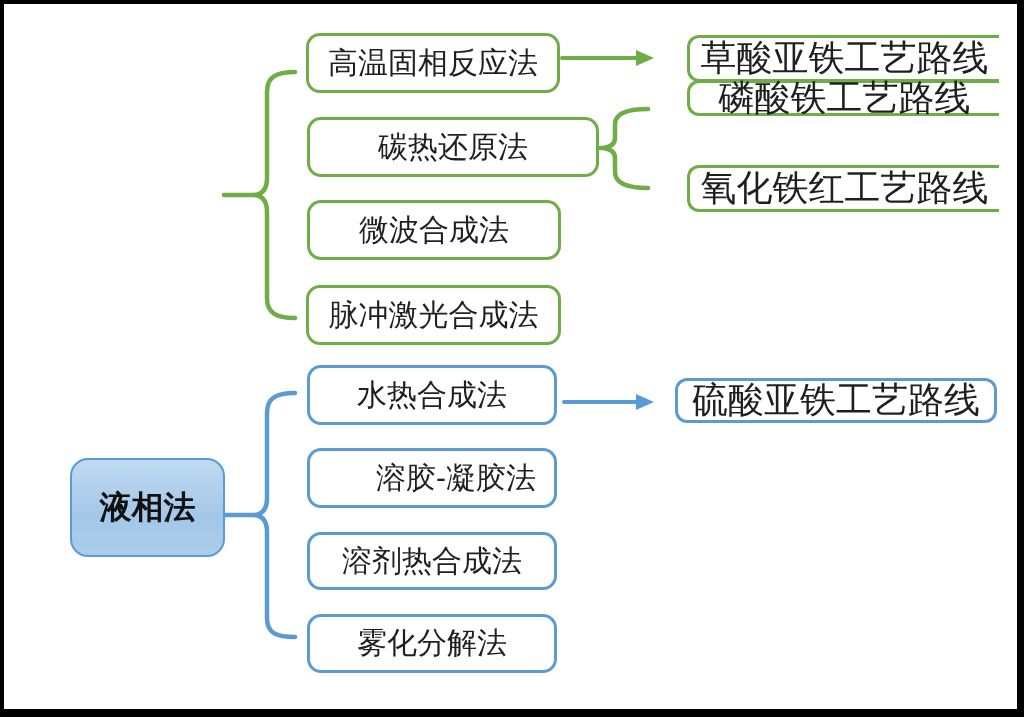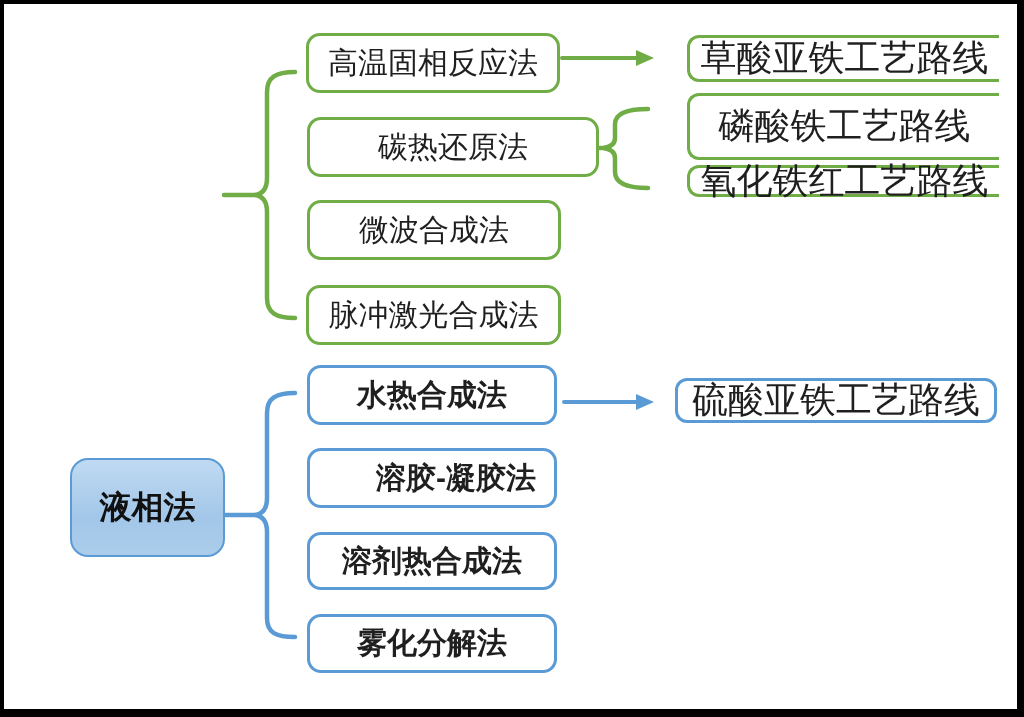--- a/index.html
+++ b/index.html
@@ -71,7 +71,7 @@
   <div class="node mid green" style="left:306px; top:285px; width:255px; height:60px;">脉冲激光合成法</div>
 
   <div class="node route green" style="left:687px; top:35px; width:312px; height:47px;">草酸亚铁工艺路线</div>
-  <div class="node route green" style="left:687px; top:93px; width:312px; height:67px;">磷酸铁工艺路线</div>
+  <div class="node route green" style="left:687px; top:80px; width:312px; height:36px;">磷酸铁工艺路线</div>
   <div class="node route green" style="left:687px; top:165px; width:312px; height:32px;">氧化铁红工艺路线</div>
 
   <div class="node root blue" style="left:70px; top:458px; width:155px; height:99px;">液相法</div>

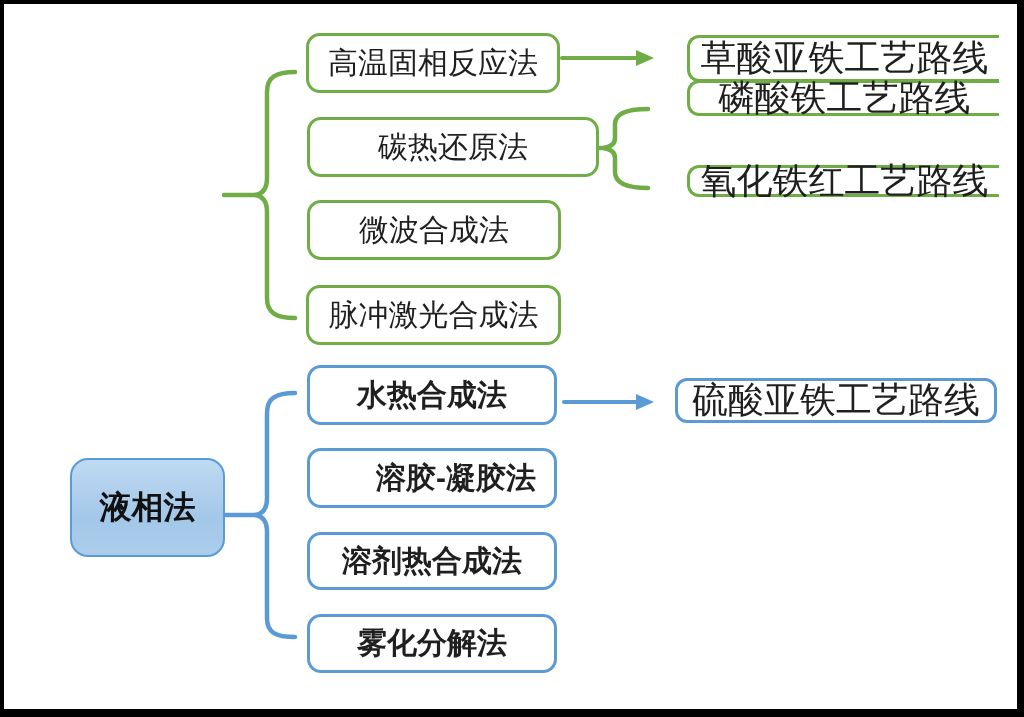--- a/index.html
+++ b/index.html
@@ -72,7 +72,7 @@
 
   <div class="node route green" style="left:687px; top:35px; width:312px; height:47px;">草酸亚铁工艺路线</div>
   <div class="node route green" style="left:687px; top:80px; width:312px; height:36px;">磷酸铁工艺路线</div>
-  <div class="node route green" style="left:687px; top:165px; width:312px; height:32px;">氧化铁红工艺路线</div>
+  <div class="node route green" style="left:687px; top:165px; width:312px; height:47px;">氧化铁红工艺路线</div>
 
   <div class="node root blue" style="left:70px; top:458px; width:155px; height:99px;">液相法</div>
 

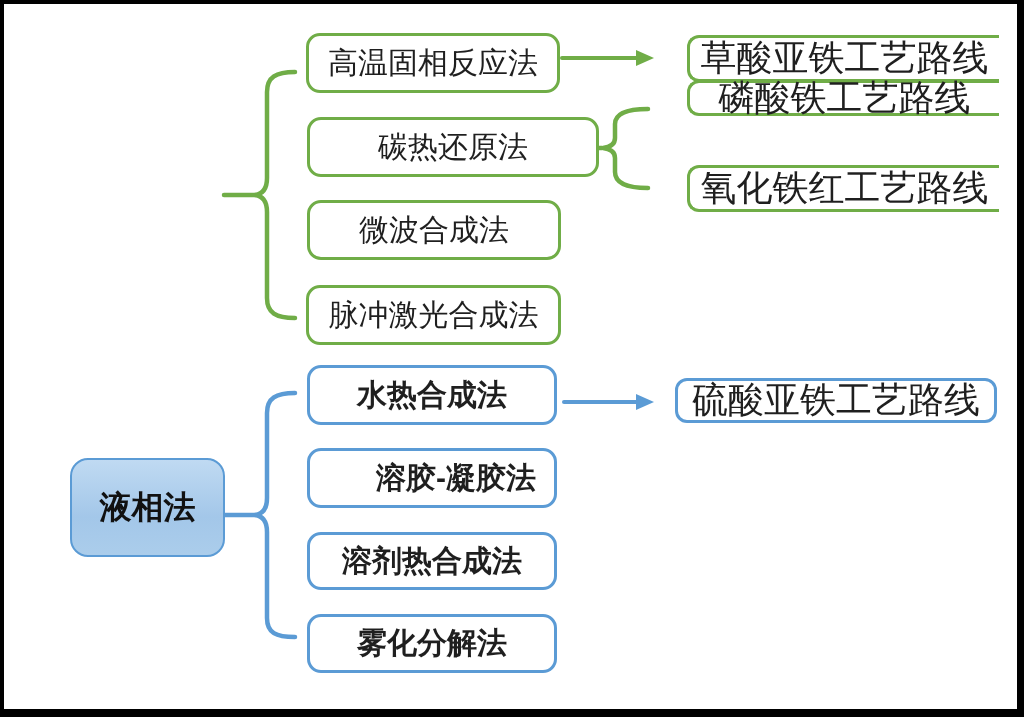--- a/index.html
+++ b/index.html
@@ -26,7 +26,7 @@
   .root.blue  { border:2px solid #5B9BD5; background:linear-gradient(180deg,#c0daf2 0%,#a3c7e9 60%,#abcdeb 100%); }
   .mid { font-size:30px; border-radius:14px; }
   .mid.green { border:3px solid #70AD47; }
-  .mid.blue  { border:3px solid #5B9BD5;font-weight:bold; }
+  .mid.blue  { border:3px solid #5B9BD5; }
   .route { font-size:36px; }
   .route.green {
     border:3px solid #70AD47; border-right:none;

